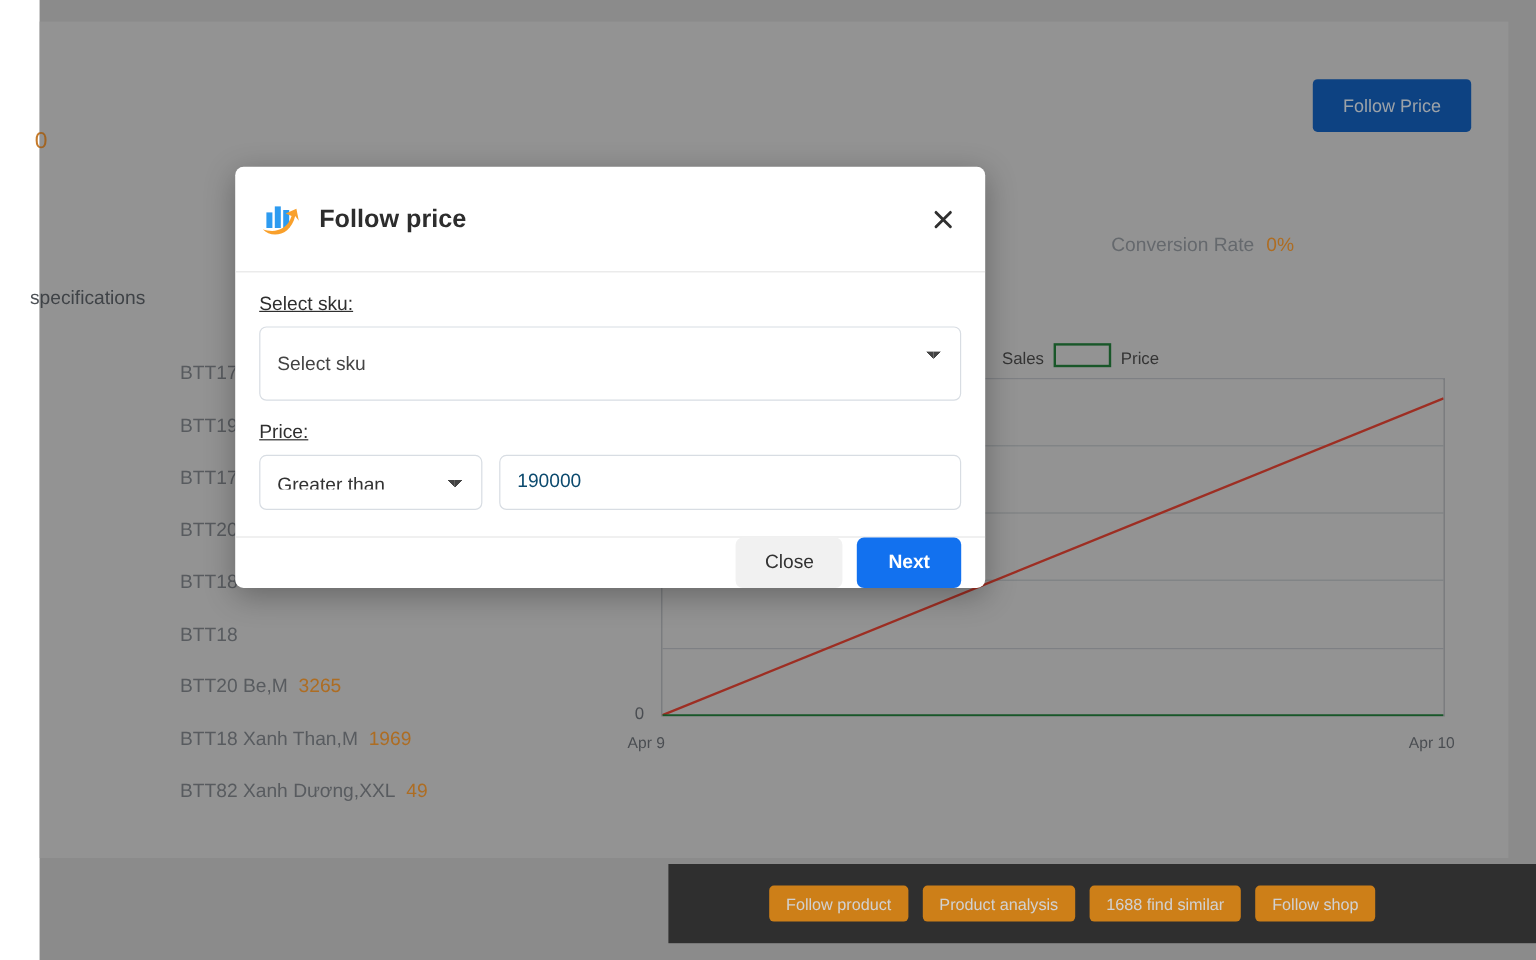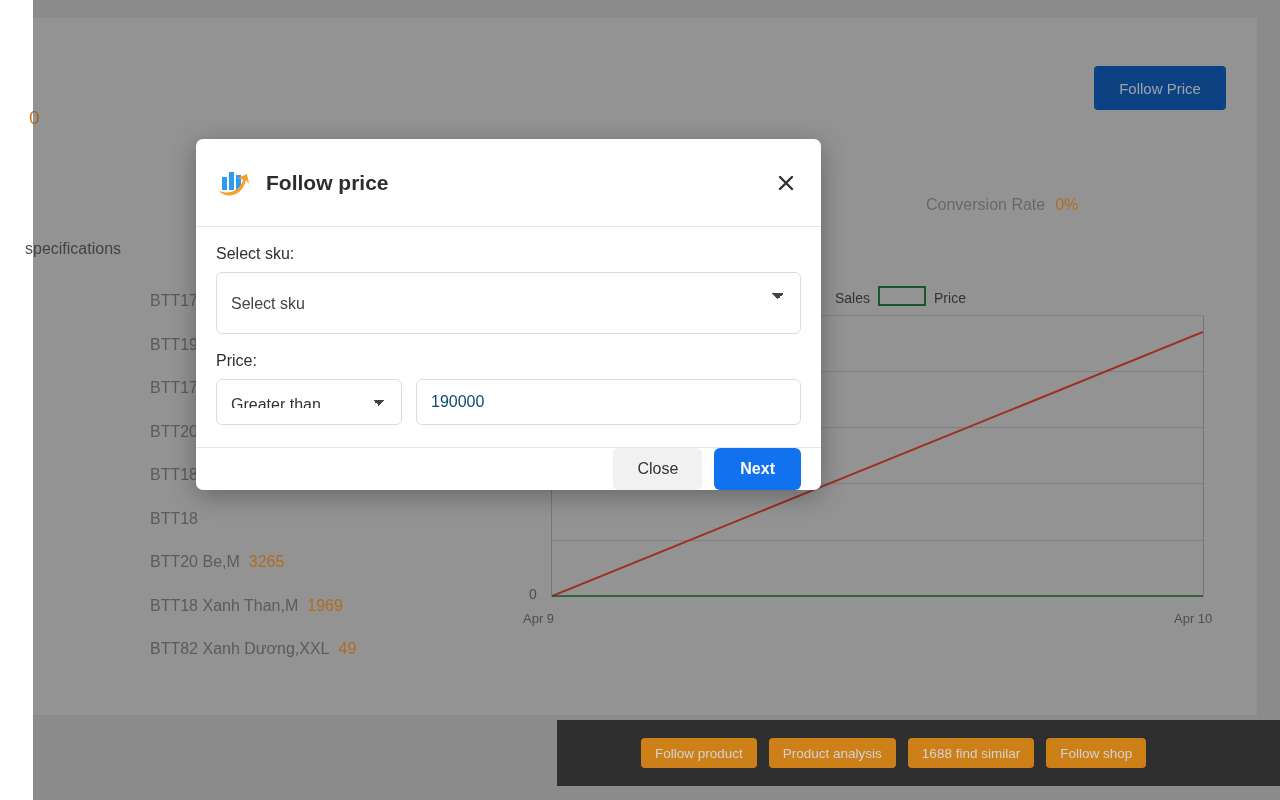--- a/index.html
+++ b/index.html
@@ -224,6 +224,7 @@
     font-size: 16px;
     color: #2f2f2f;
     margin-bottom: 9px;
+    text-decoration: underline;
   }
   .sku-select {
     width: 100%;

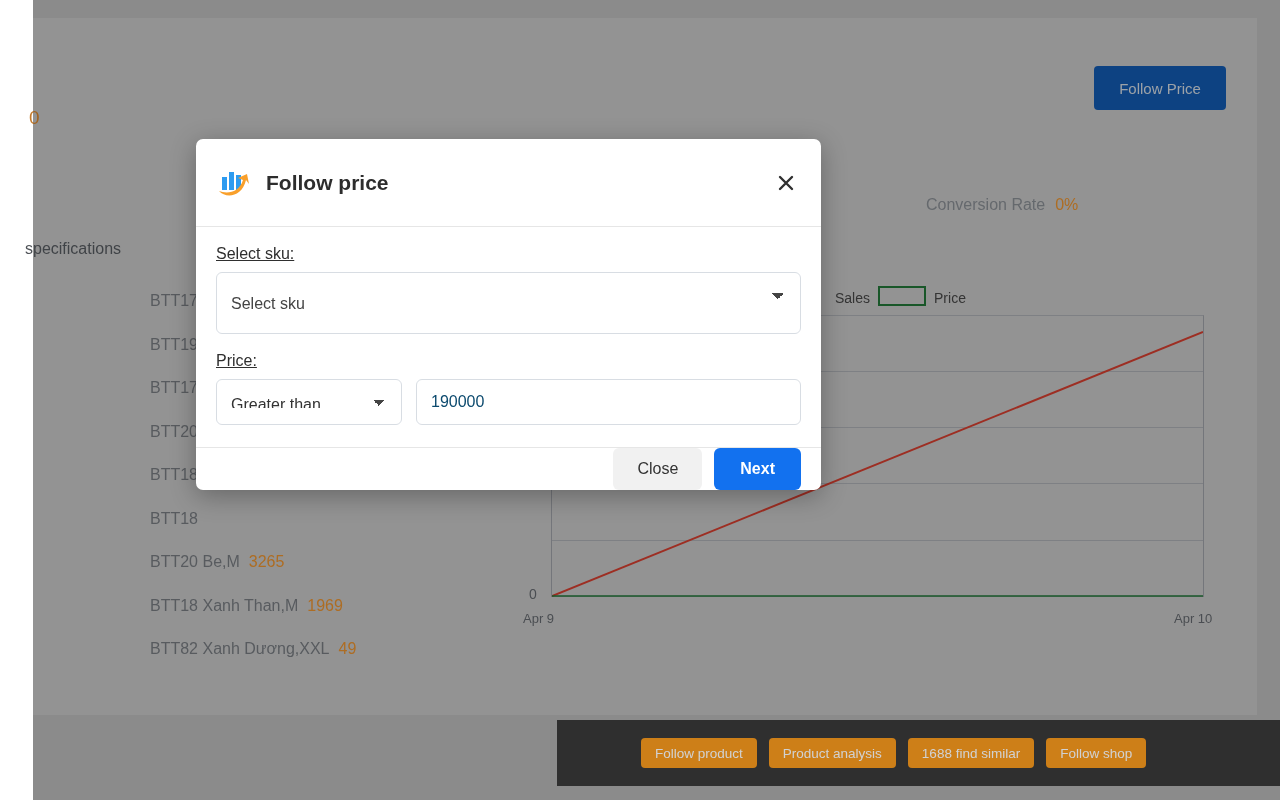--- a/index.html
+++ b/index.html
@@ -78,7 +78,7 @@
   .sku-list {
     position: absolute;
     left: 117px;
-    top: 272px;
+    top: 283px;
   }
   .sku-row {
     height: 43.5px;

